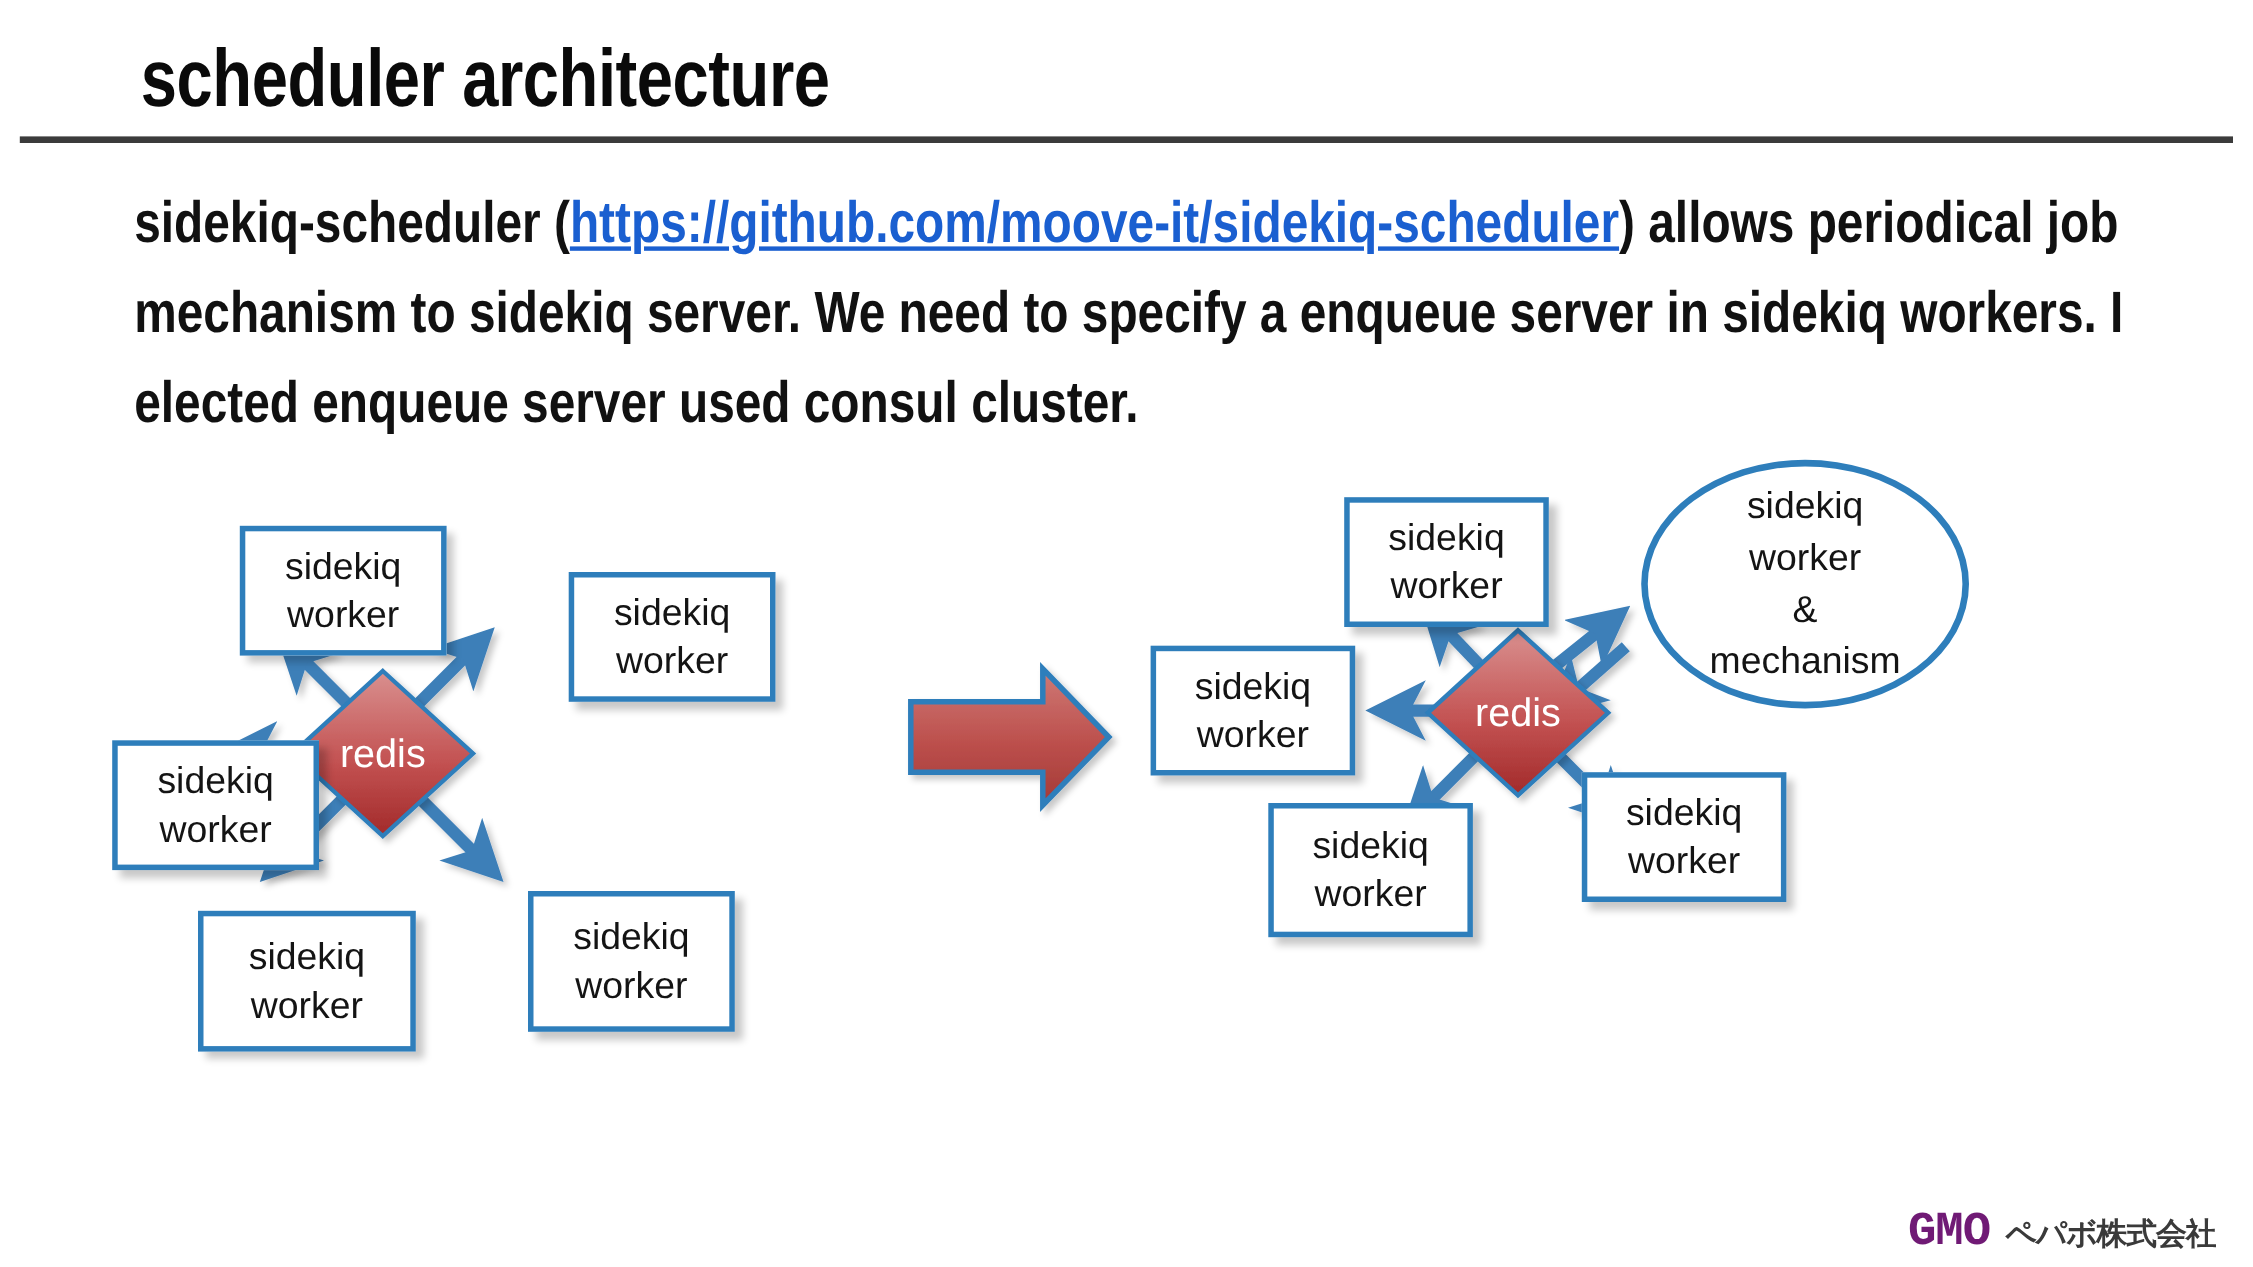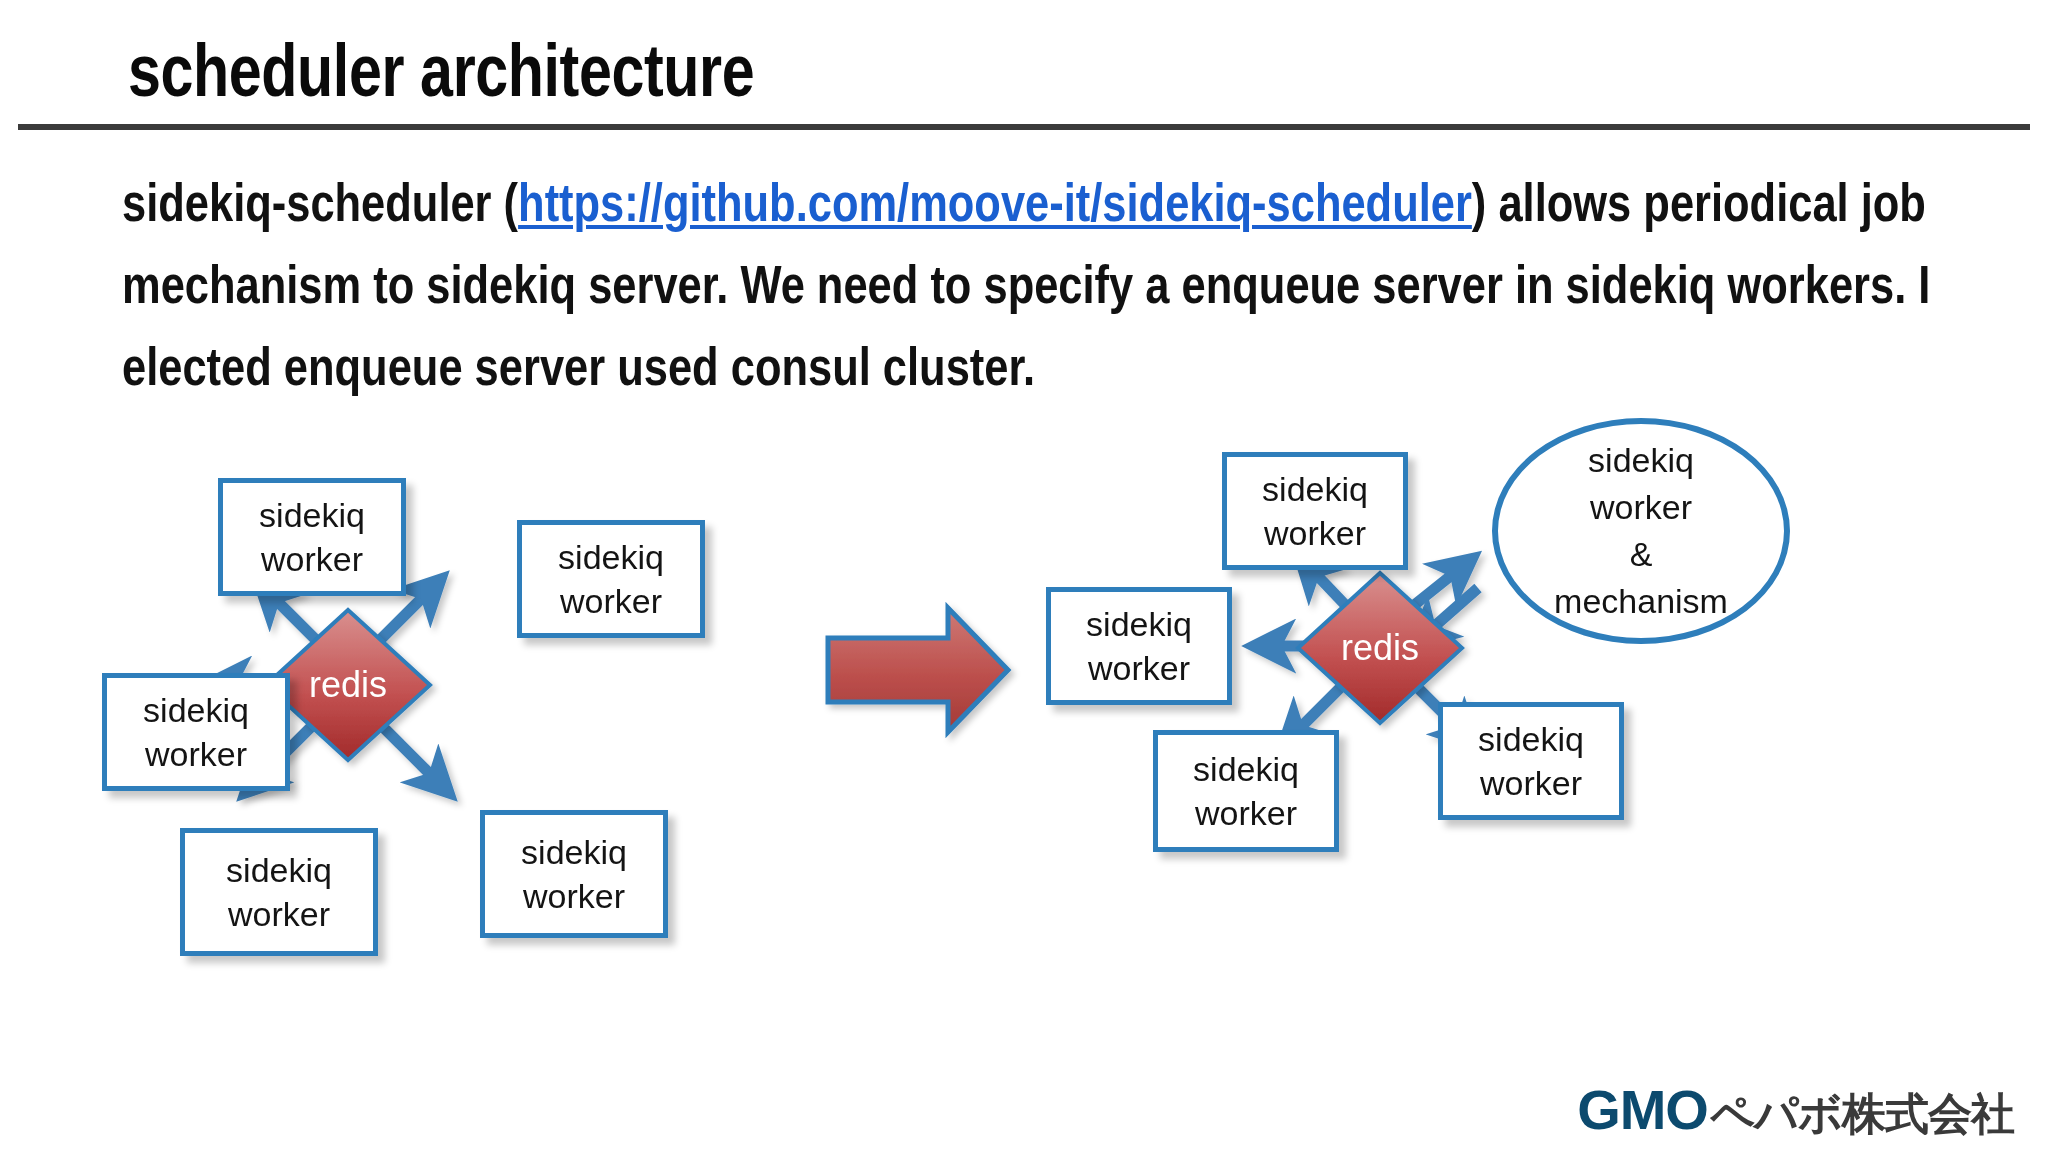--- a/index.html
+++ b/index.html
@@ -112,9 +112,10 @@
     font-weight:bold;
   }
   #logo-gmo{
-    font-size:56px;
-    color:#0c4a6e;
+    font-size:43px;
+    color:#701a75;
     letter-spacing:-1px;
+    font-family:Liberation Mono, monospace;
   }
   #logo-jp{
     font-size:44px;

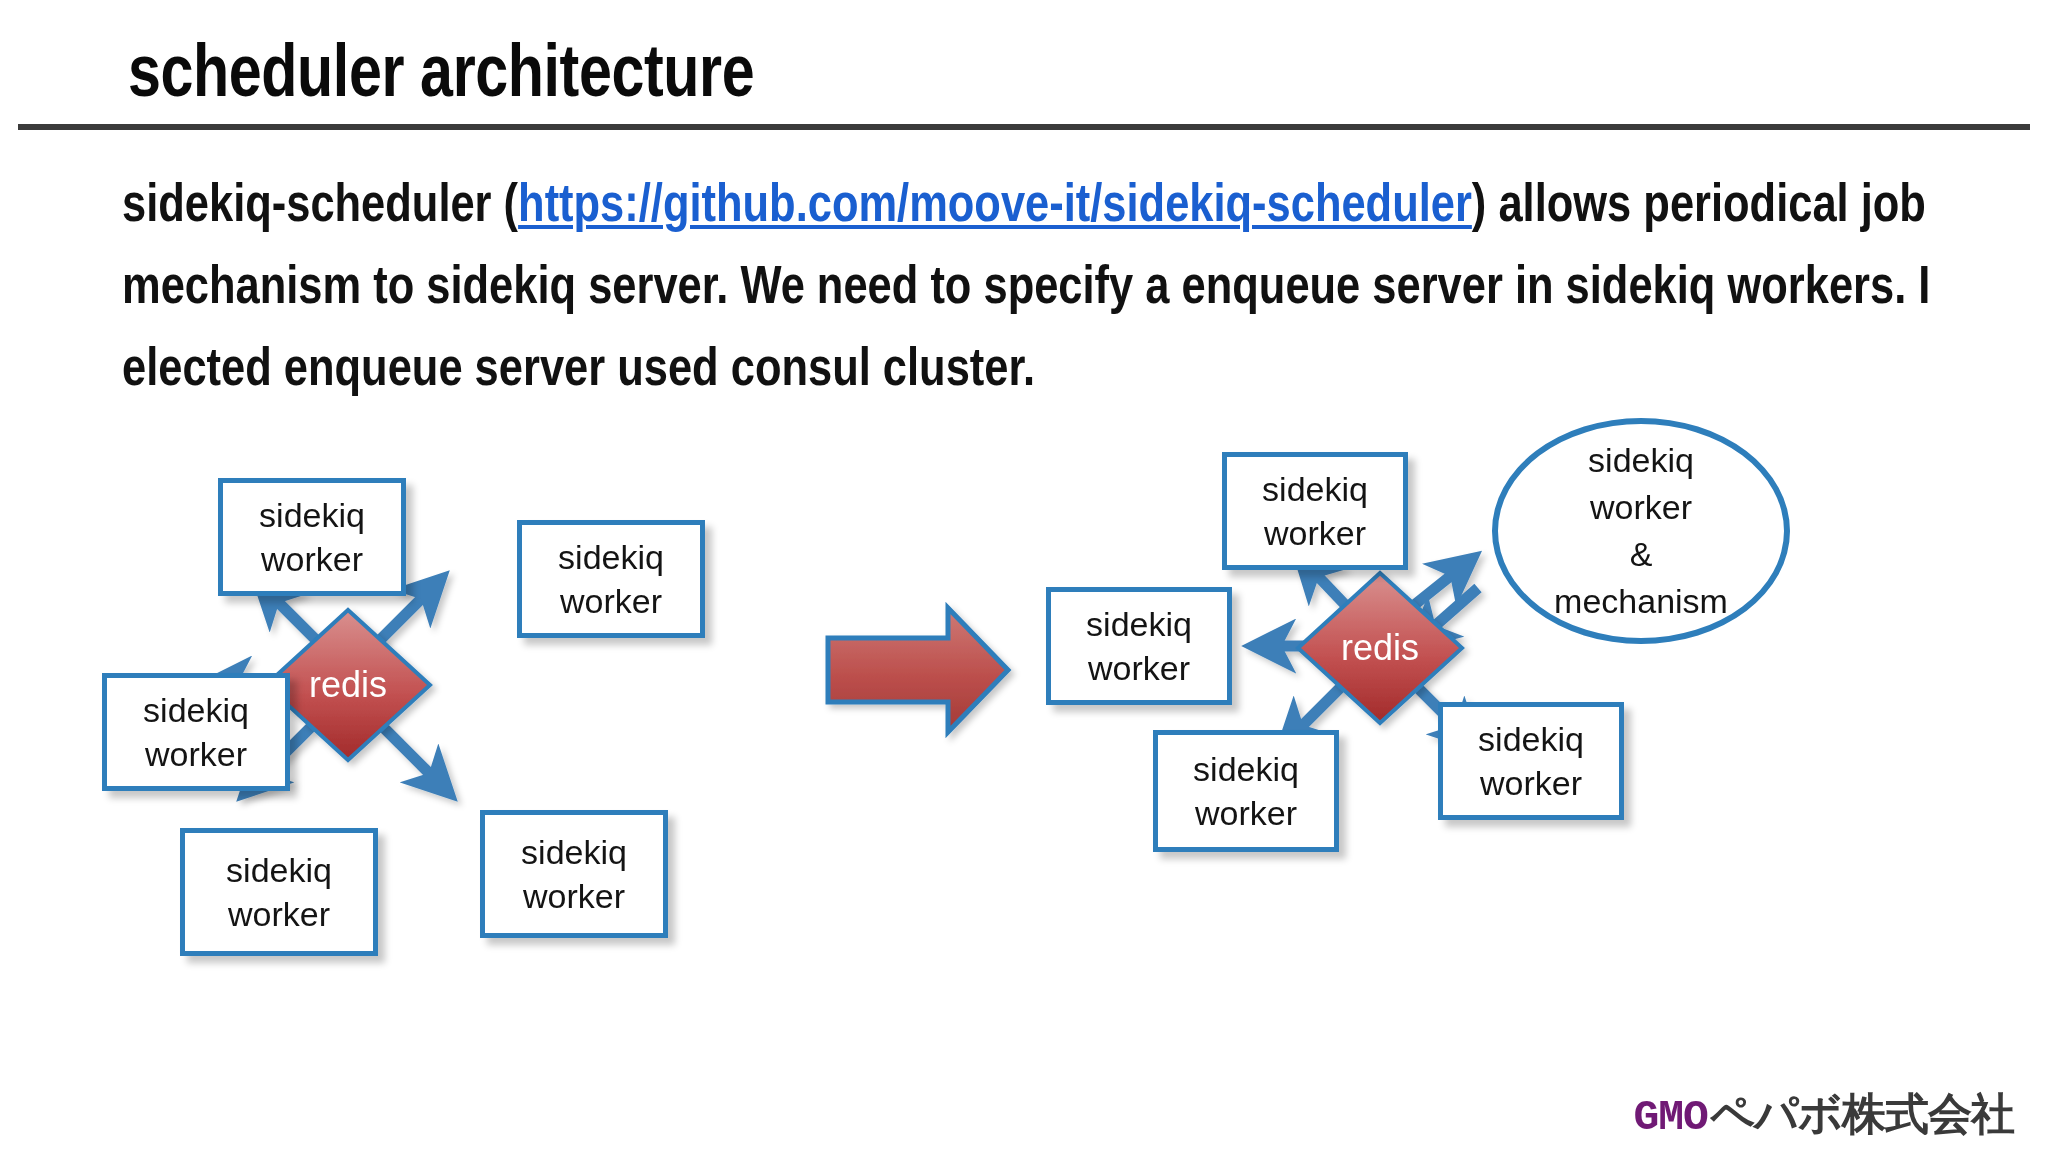--- a/index.html
+++ b/index.html
@@ -118,10 +118,10 @@
     font-family:Liberation Mono, monospace;
   }
   #logo-jp{
-    font-size:44px;
+    font-size:28px;
     color:#3a3a3a;
     letter-spacing:-1px;
-    margin-left:2px;
+    margin-left:14px;
   }
 </style>
 </head>

